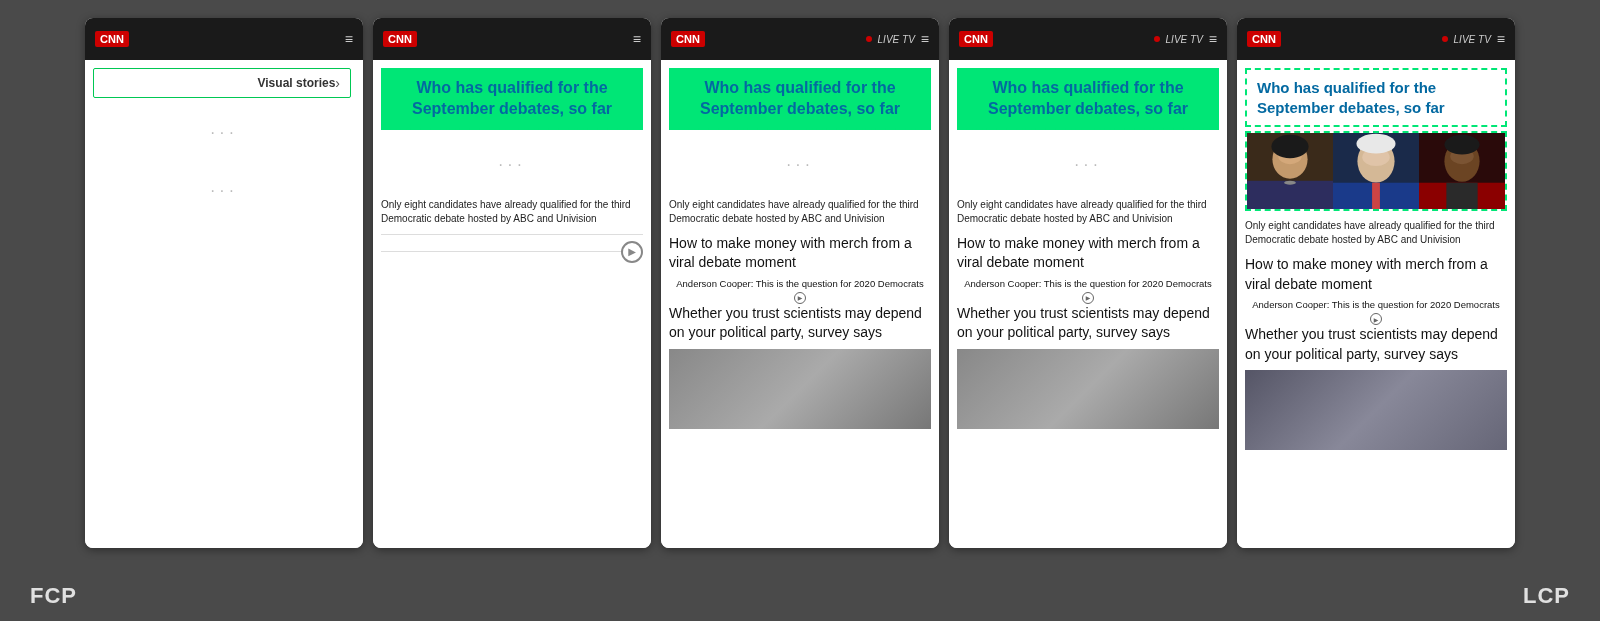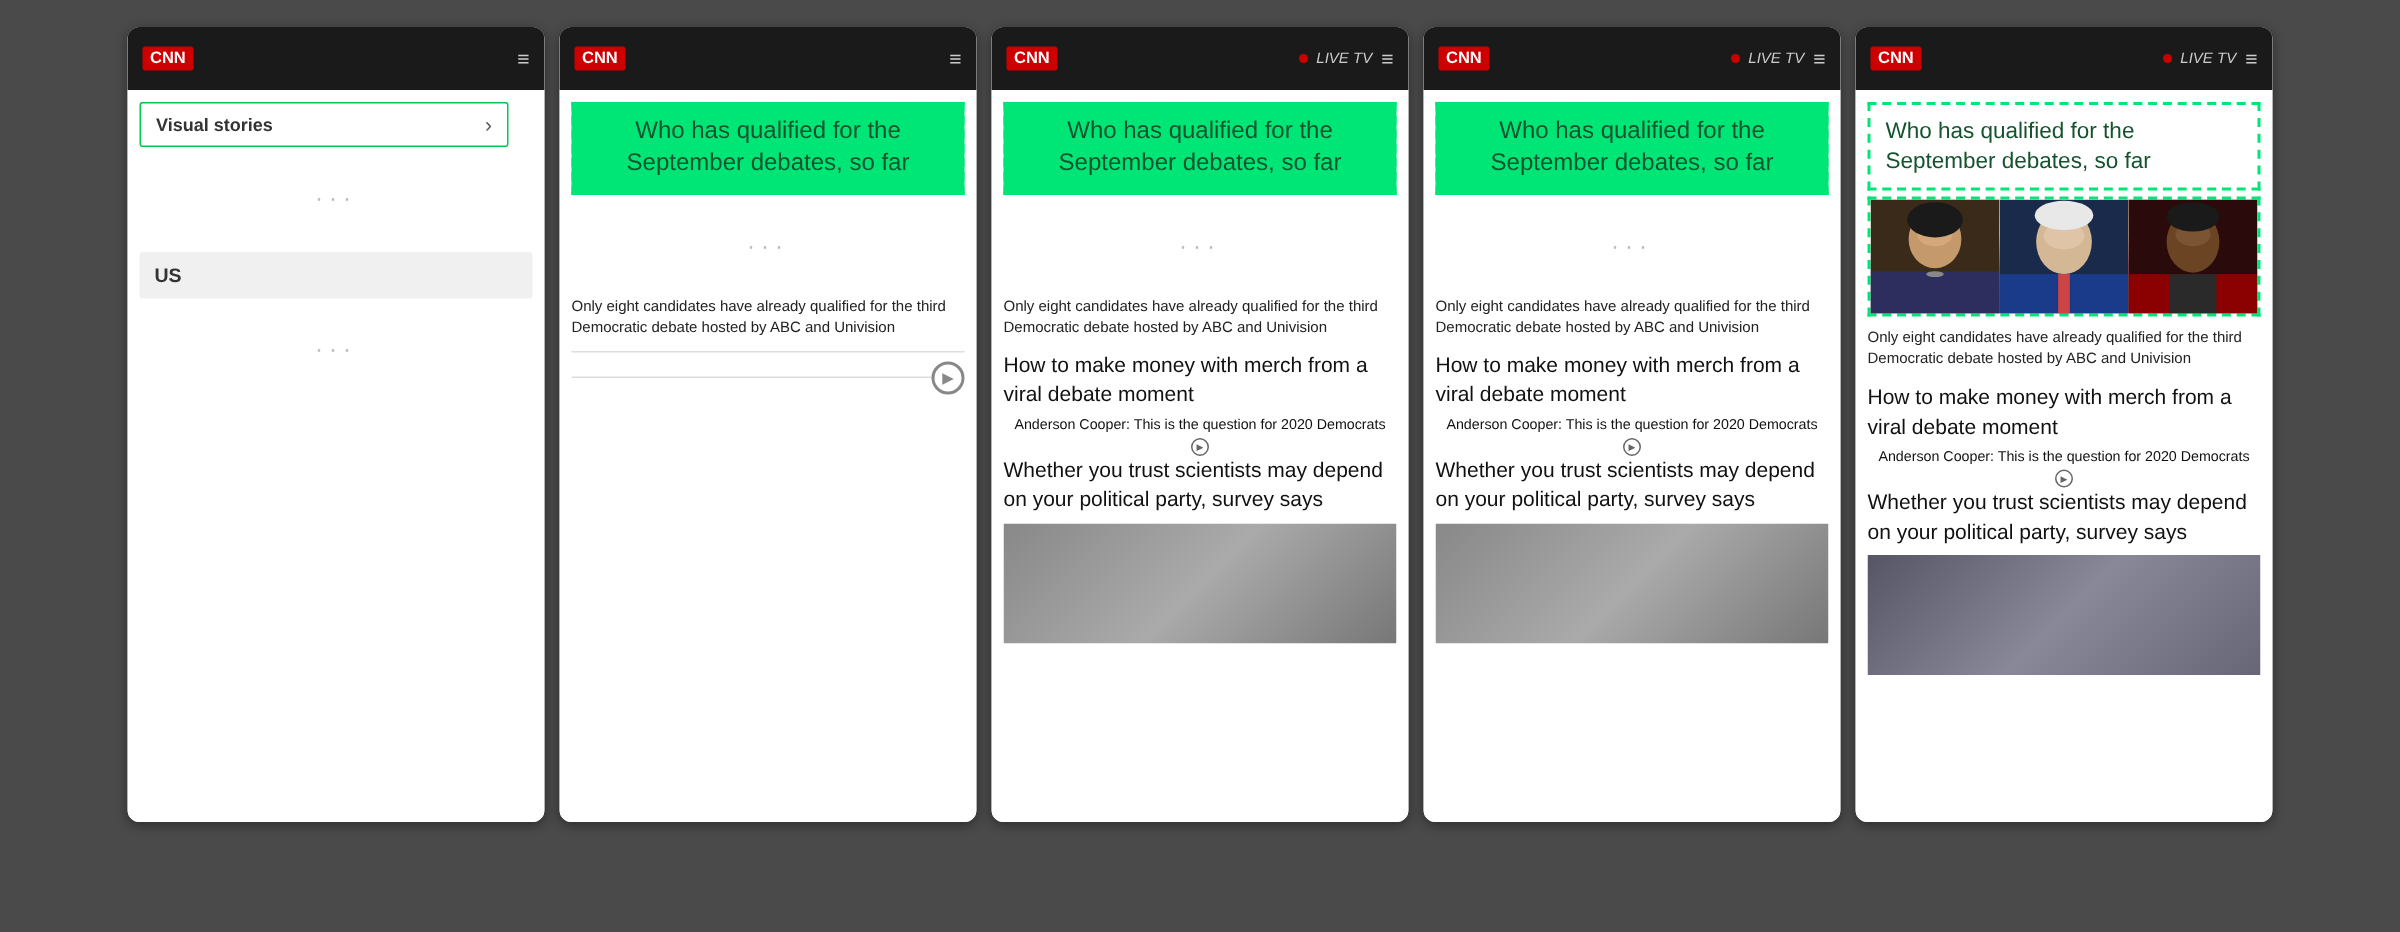--- a/index.html
+++ b/index.html
@@ -114,9 +114,9 @@
       border: 1.5px solid #00c853;
       display: flex;
       align-items: center;
-      justify-content: space-between;
+      justify-content: flex-end;
       padding: 6px 10px;
-      margin: 8px 24px 6px 8px;
+      margin: 8px 12px 6px 8px;
       border-radius: 2px;
     }
     .visual-stories-label {

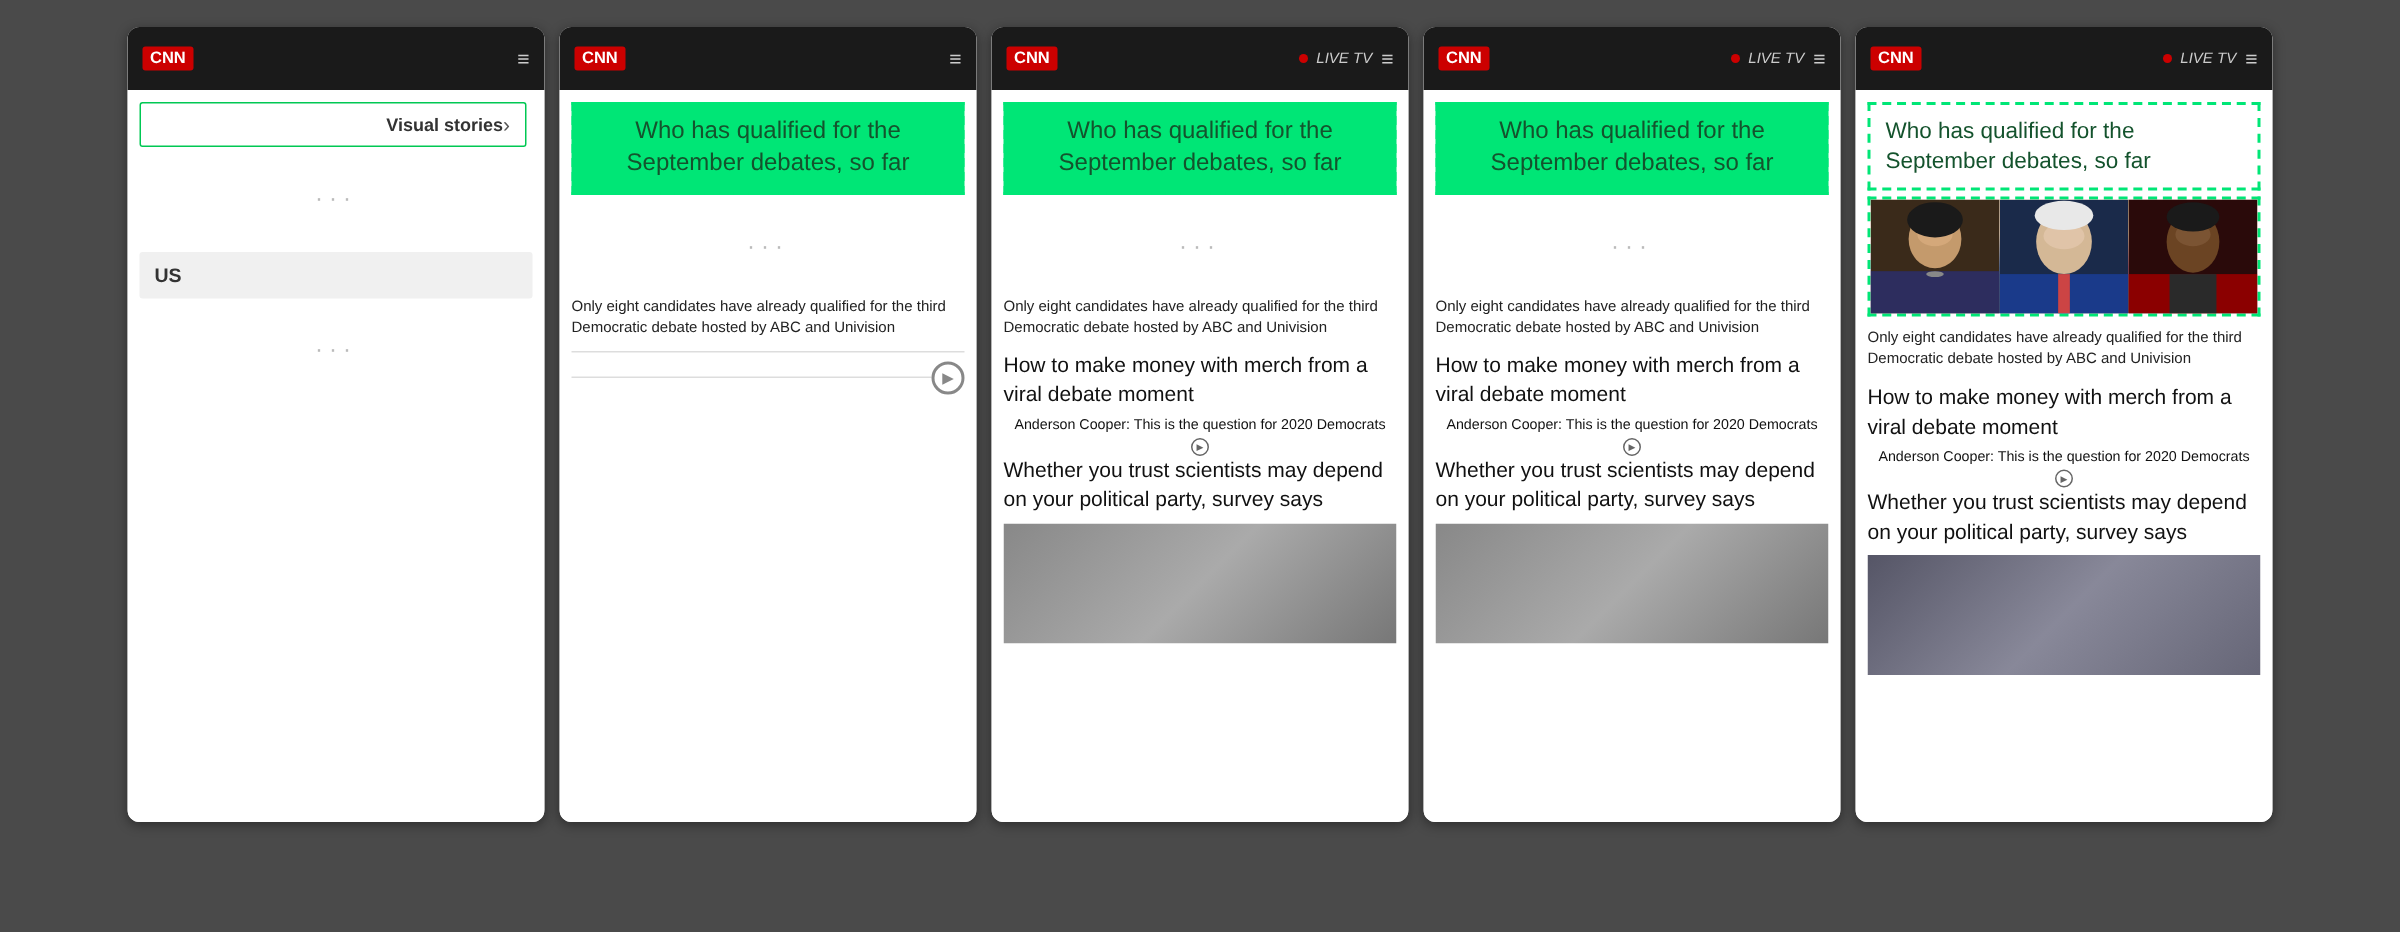--- a/index.html
+++ b/index.html
@@ -147,8 +147,8 @@
     }
     .article-headline-text {
       font-size: 16px;
-      font-weight: normal;
-      color: #14532d;
+      font-weight: bold;
+      color: #0369a1;
       line-height: 1.3;
       text-align: center;
     }

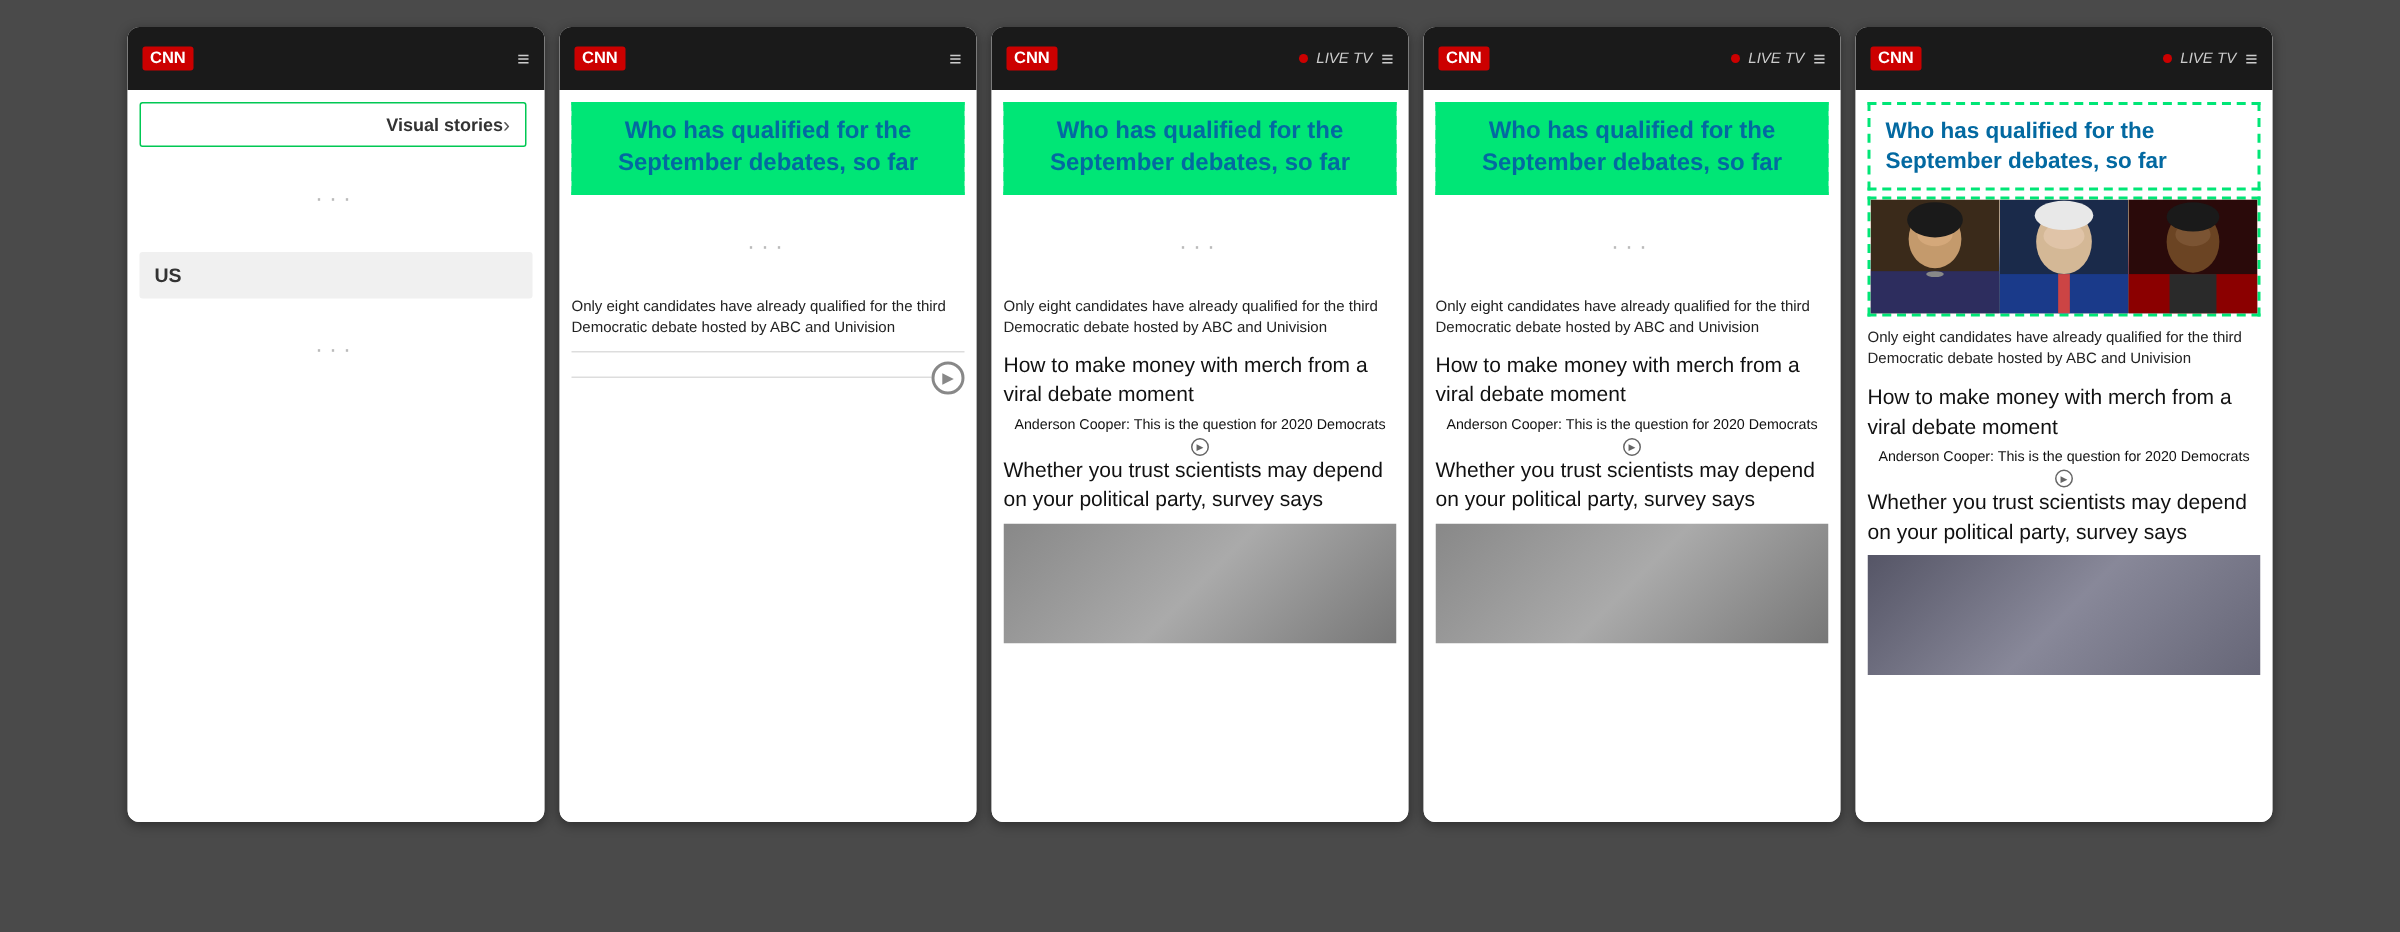--- a/index.html
+++ b/index.html
@@ -278,7 +278,6 @@
           <span class="chevron-right">›</span>
         </div>
         <div class="three-dots">···</div>
-        <div class="us-bar">US</div>
         <div class="three-dots">···</div>
       </div>
     </div>

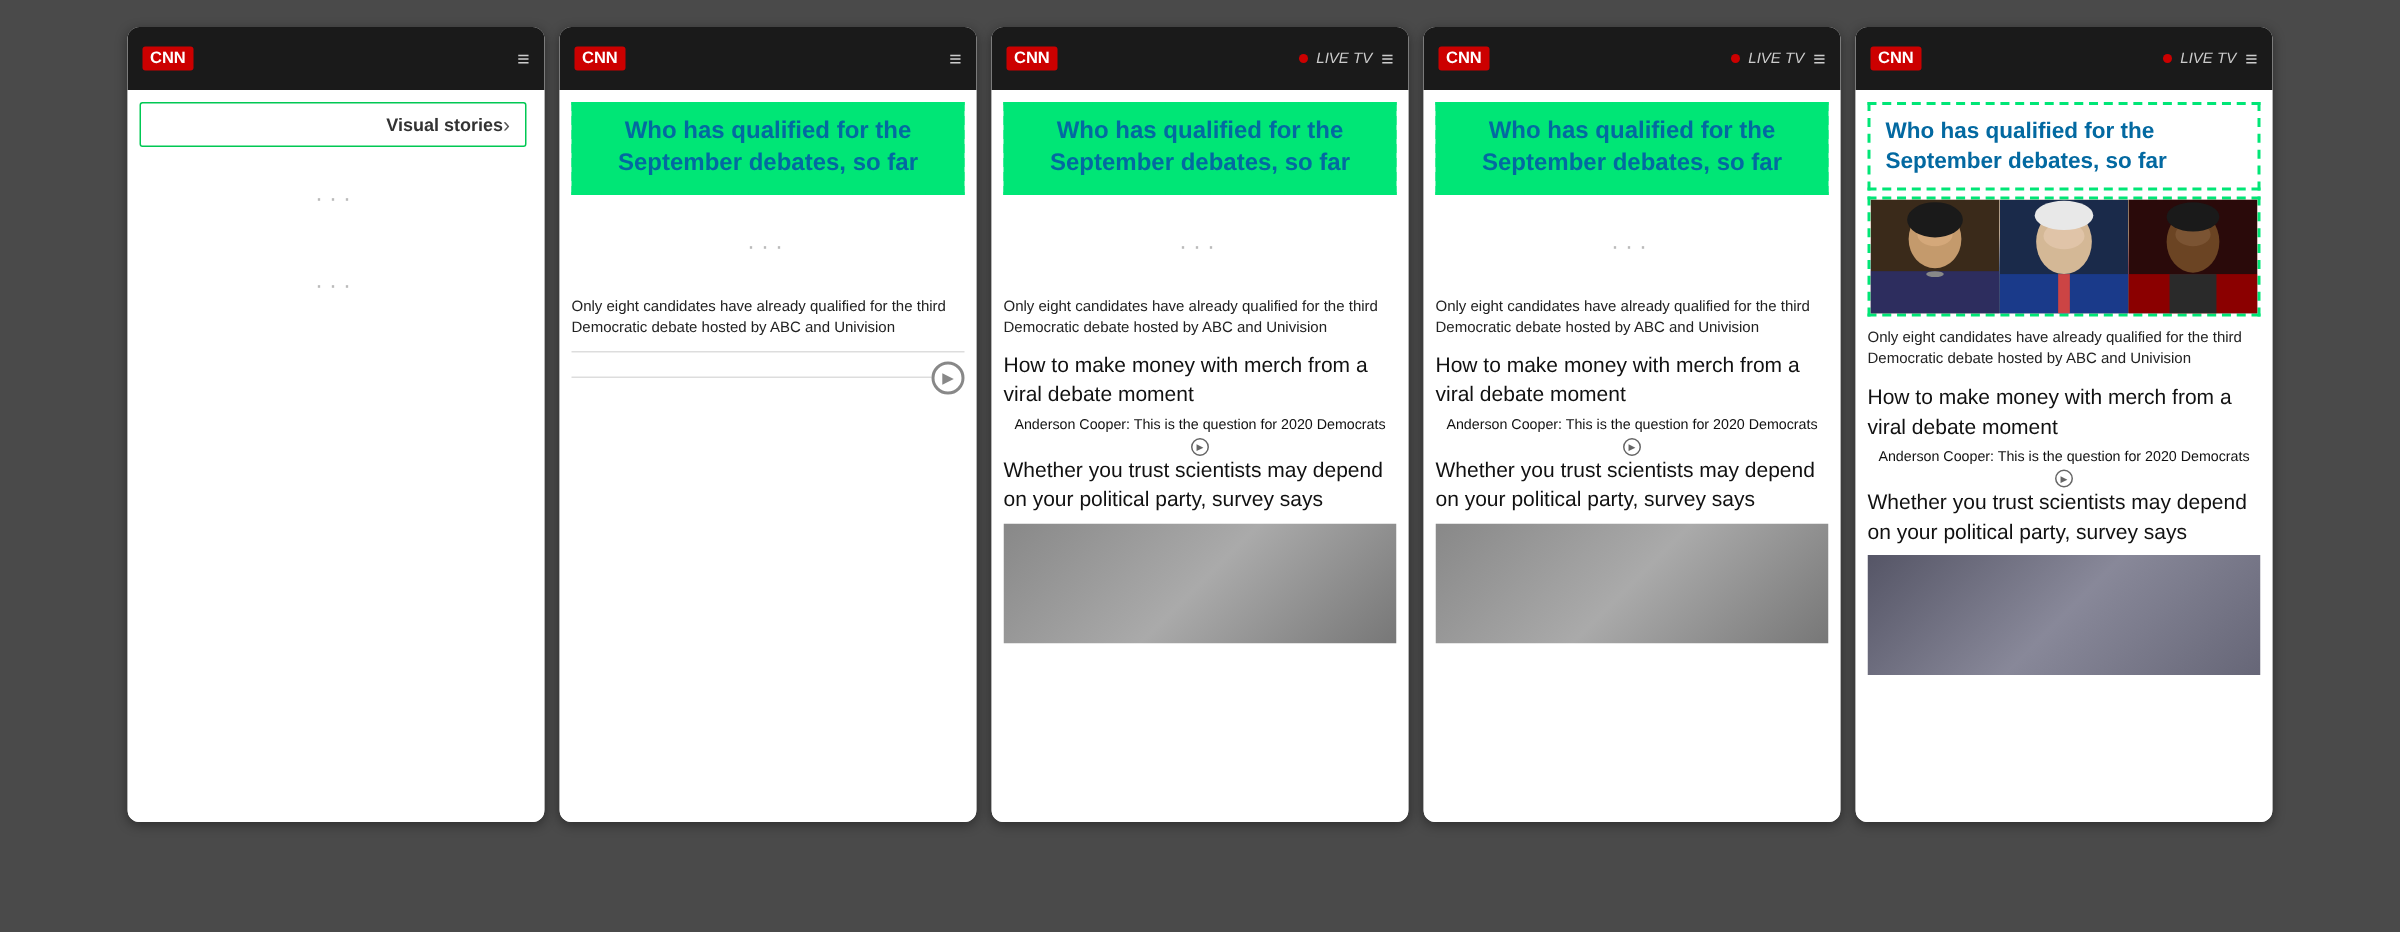--- a/index.html
+++ b/index.html
@@ -431,6 +431,10 @@
 
   </div>
 
+  <div class="labels-row">
+    <div class="label-left">FCP</div>
+    <div class="label-right">LCP</div>
+  </div>
 </div>
 
 </body></html>

